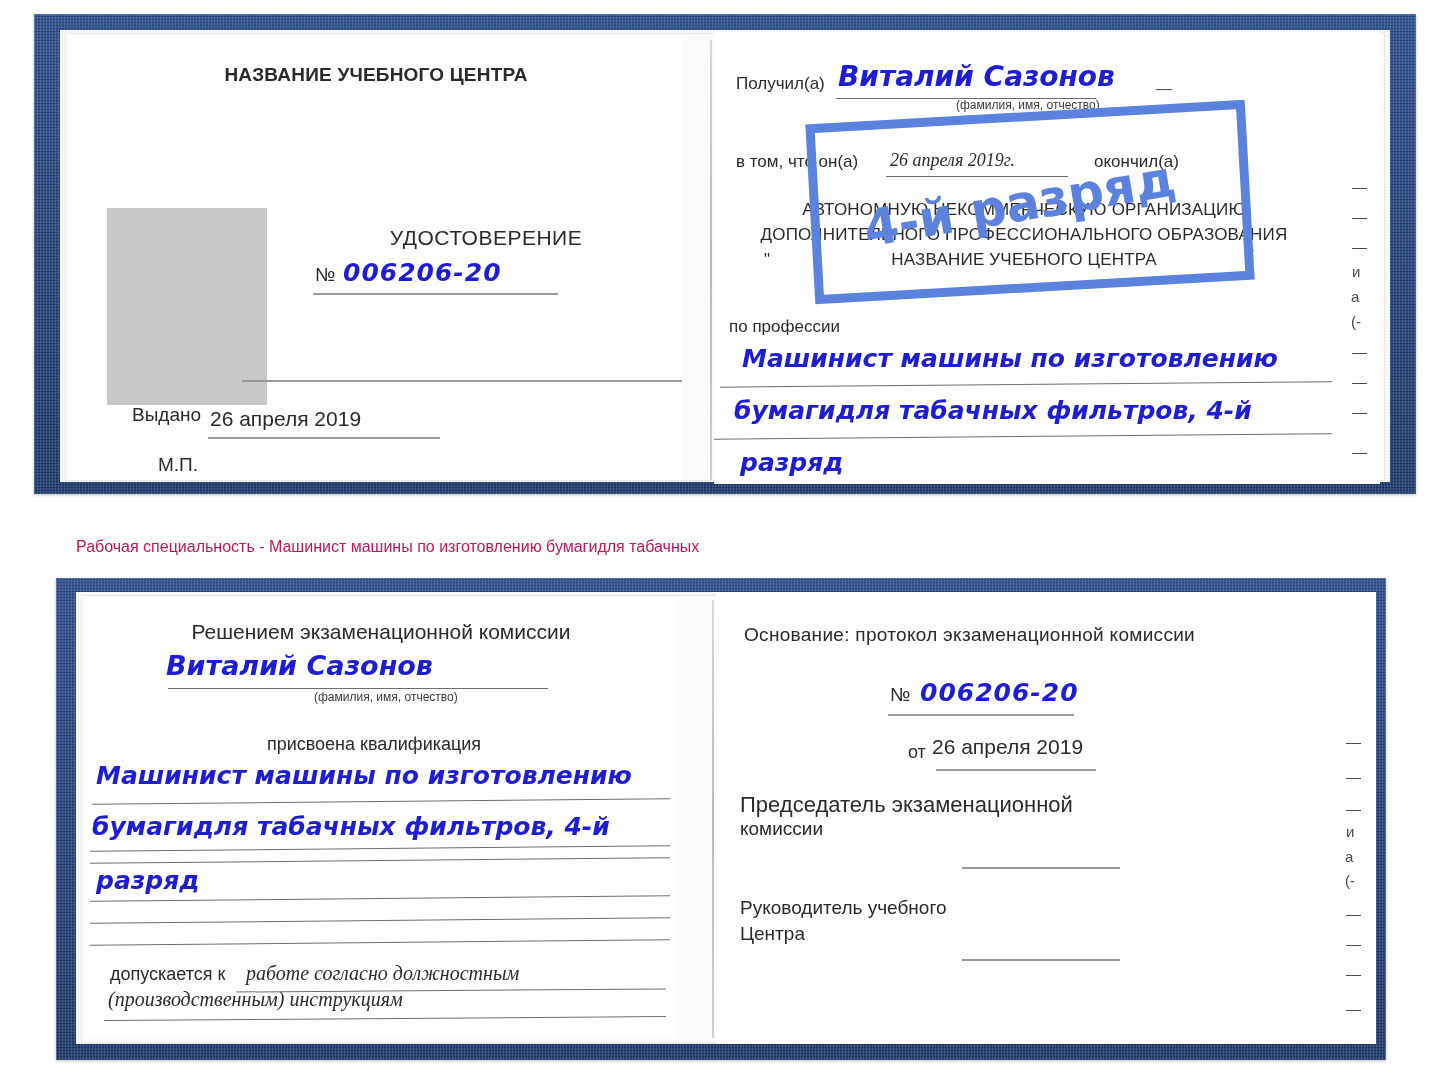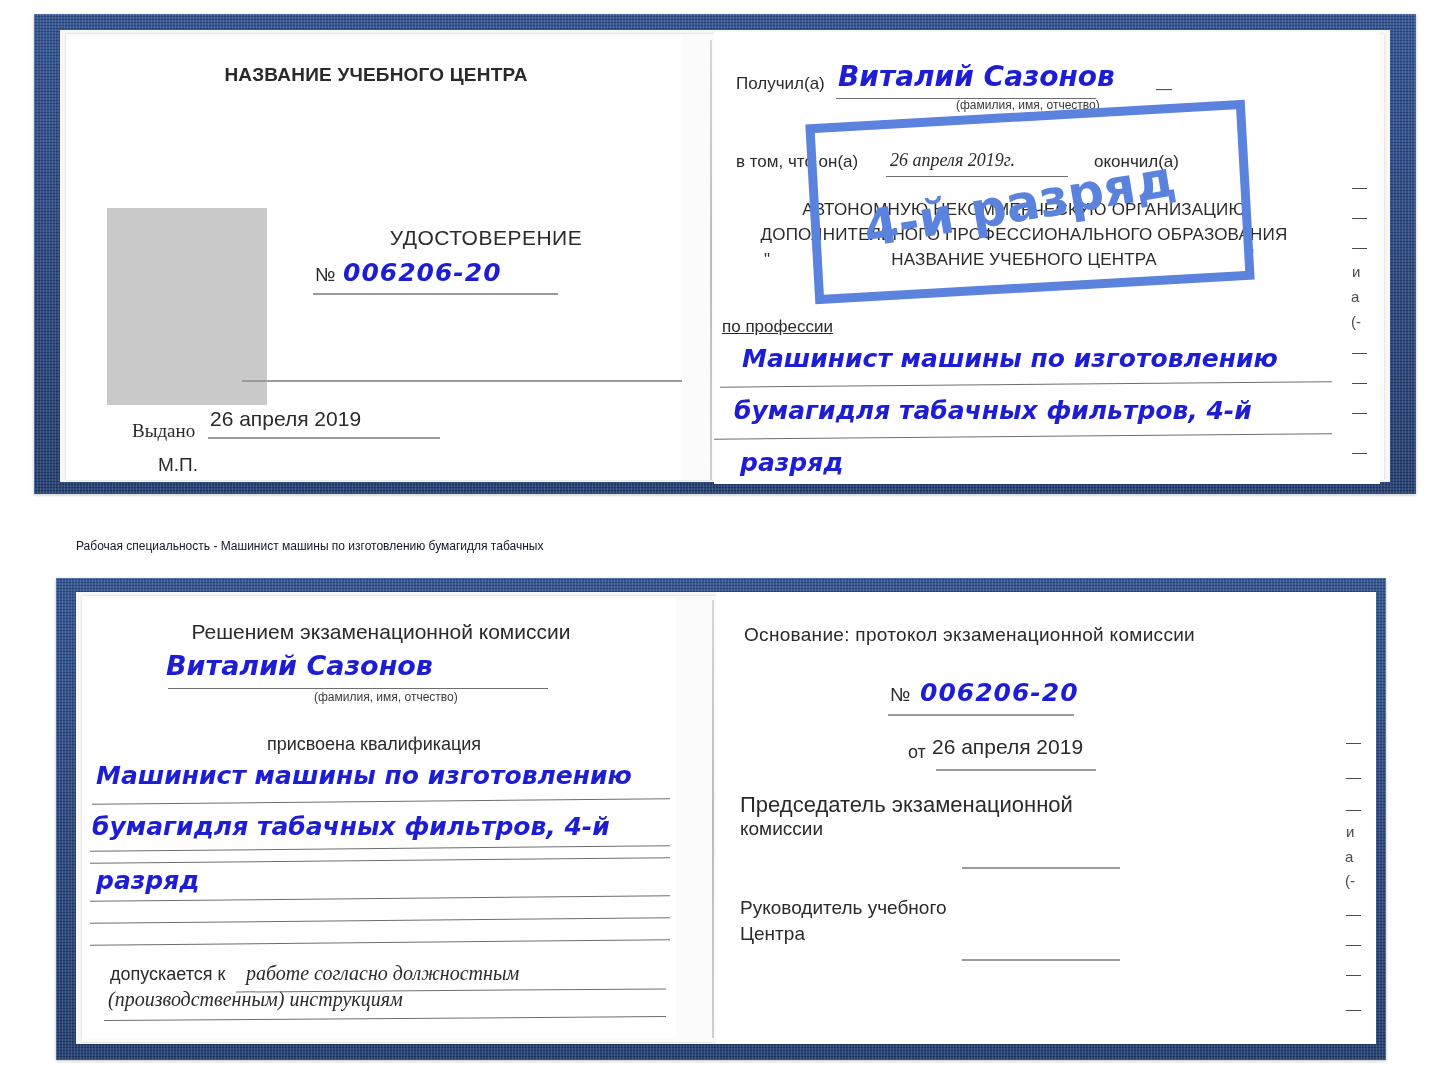--- a/index.html
+++ b/index.html
@@ -148,7 +148,7 @@
     <div class="t hdr center" style="left:0; top:218px; width:620px; text-align:center; font-size:17px; font-weight:400;">НАЗВАНИЕ УЧЕБНОГО ЦЕНТРА</div>
     <div class="t" style="left:534px; top:214px; font-size:17px;">"</div>
 
-    <div class="t" style="left:8px; top:285px; font-size:17px;text-decoration:underline;">по профессии</div>
+    <div class="t" style="left:15px; top:285px; font-size:17px;">по профессии</div>
 
     <div class="t hand" style="left:28px; top:312px; font-size:25px;">Машинист машины по изготовлению</div>
     <div class="rule thin dark" style="left:6px; top:352px; width:612px; transform:rotate(-.5deg);"></div>

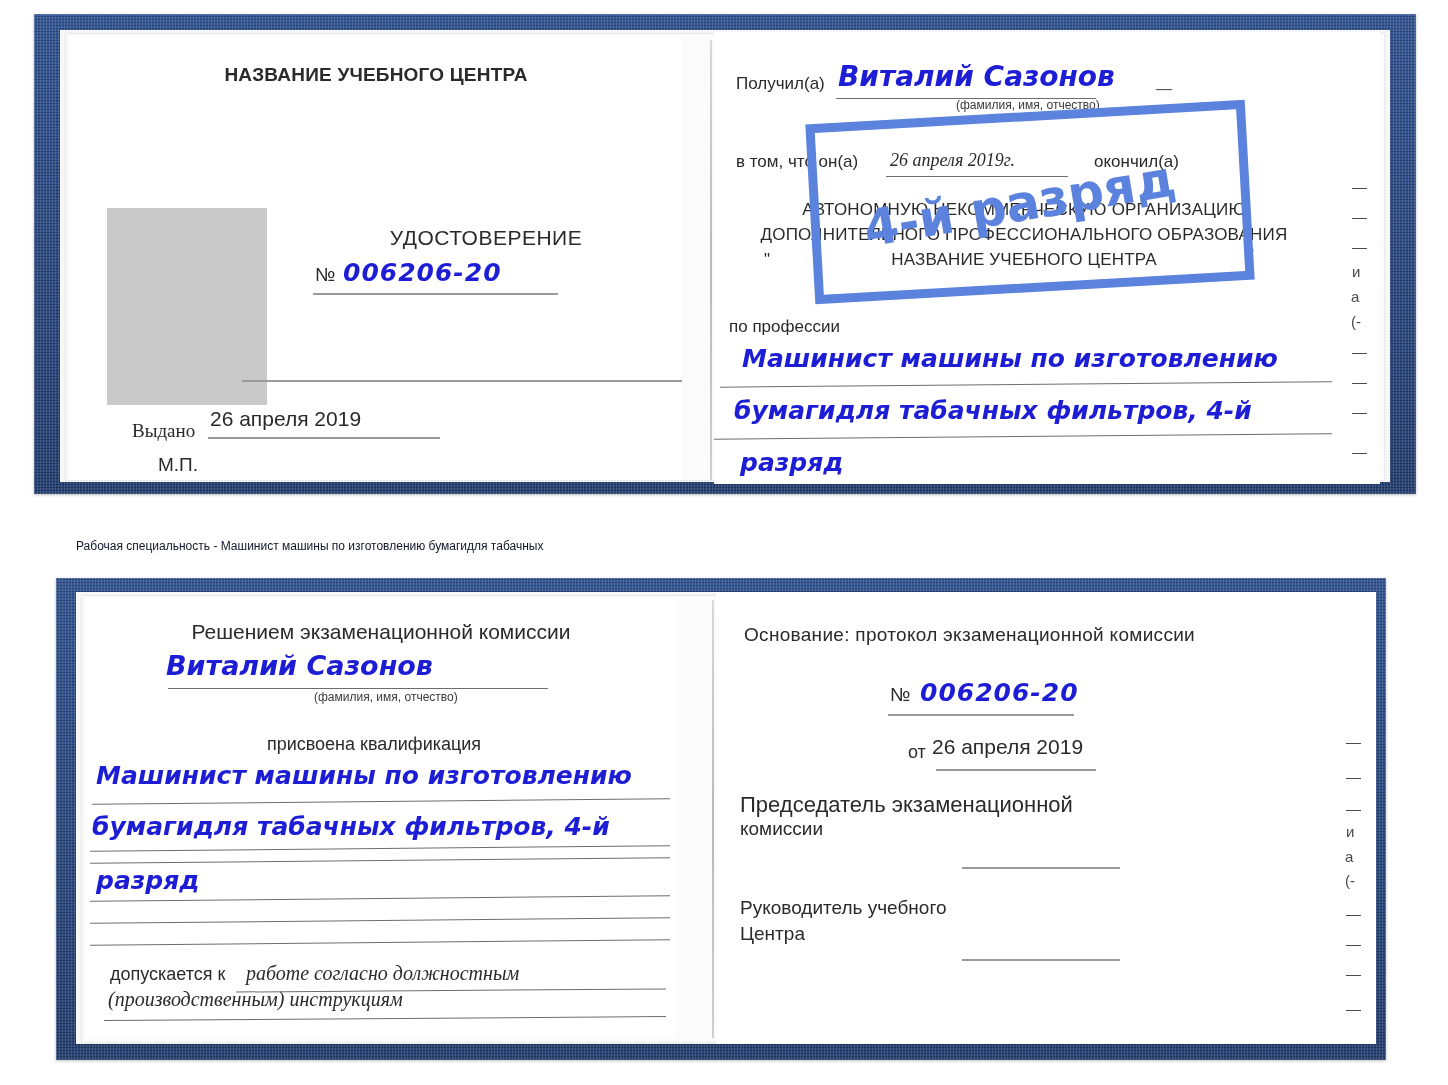--- a/index.html
+++ b/index.html
@@ -120,7 +120,7 @@
 
     <div class="rule" style="left:172px; top:344px; width:440px;"></div>
 
-    <div class="t" style="left:62px; top:384px; font-size:19px;font-family:Liberation Serif, serif;">Выдано</div>
+    <div class="t" style="left:62px; top:368px; font-size:19px;">Выдано</div>
     <div class="t" style="left:140px; top:371px; font-size:21px;">26 апреля 2019</div>
     <div class="rule" style="left:138px; top:401px; width:232px;"></div>
 

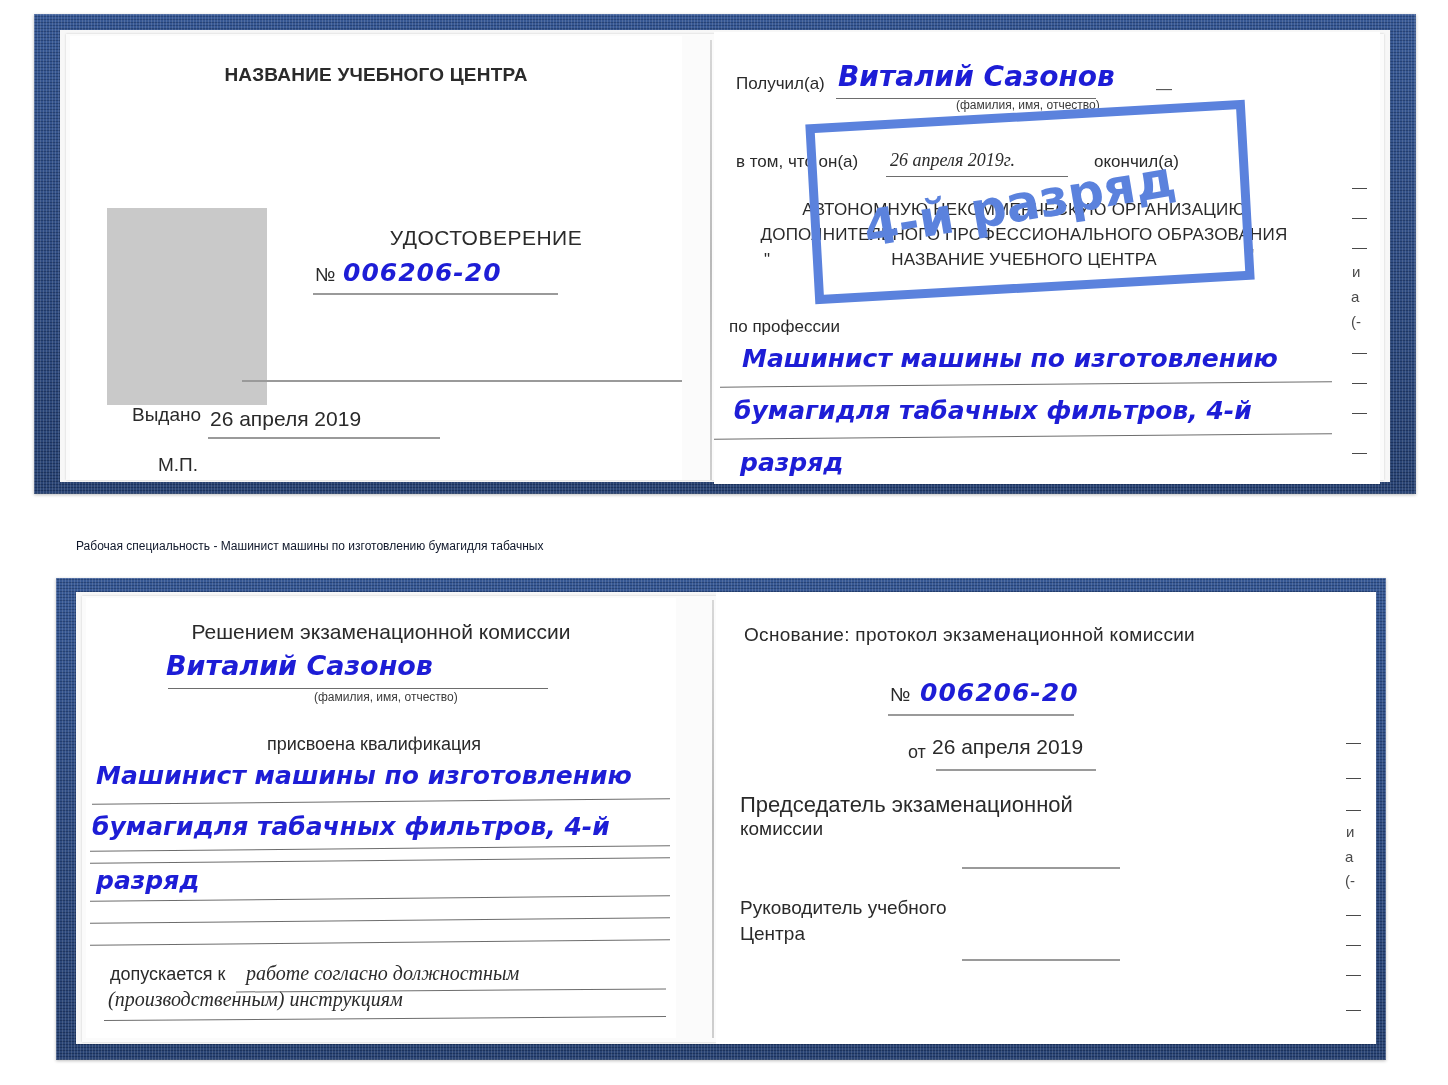--- a/index.html
+++ b/index.html
@@ -90,8 +90,8 @@
 
   .caption {
     position:absolute;
-    color:#0f172a;
-    font-size:12px;
+    color:#be185d;
+    font-size:16px;
     line-height:27px;
     width: 960px;
   }

